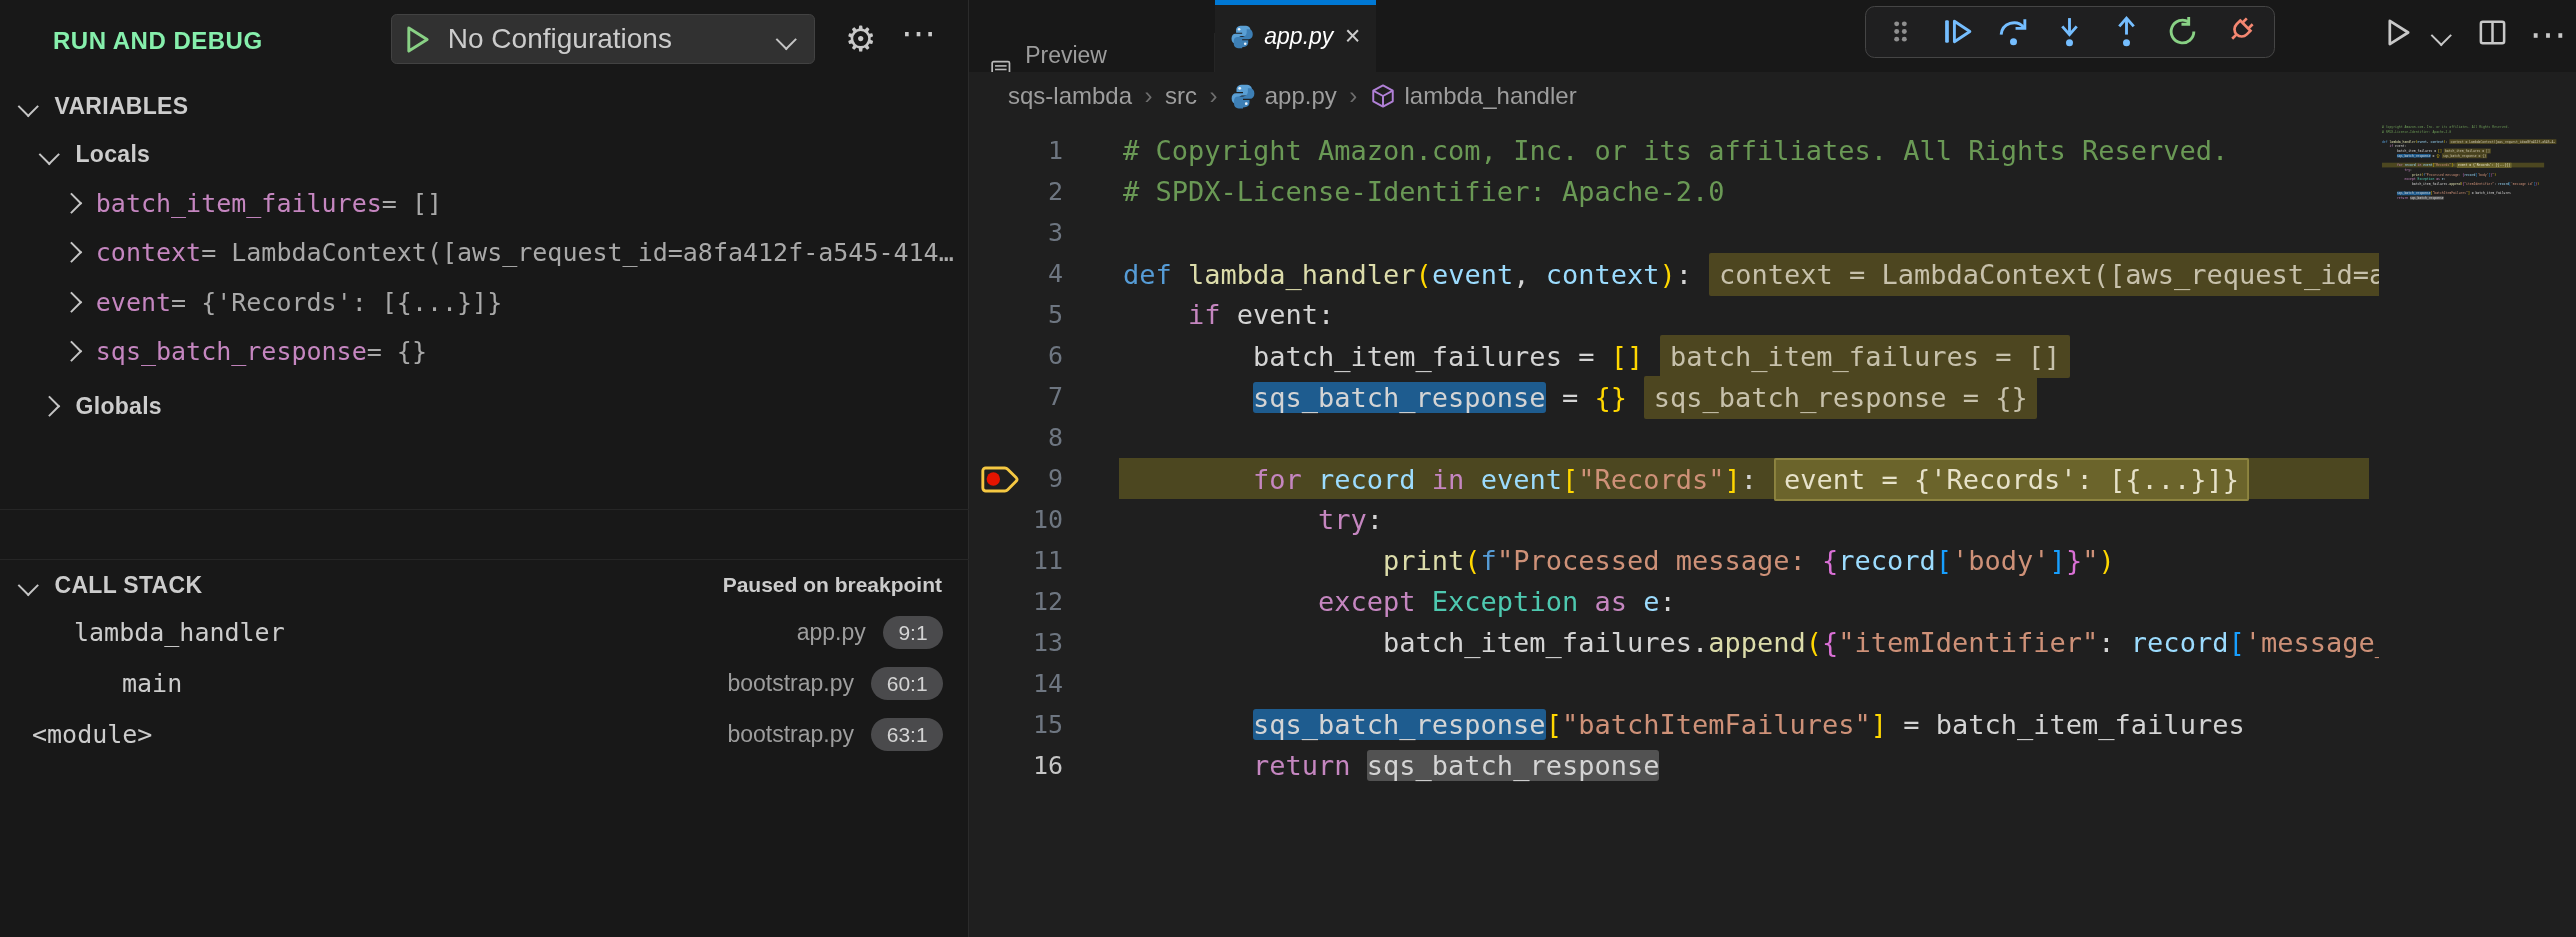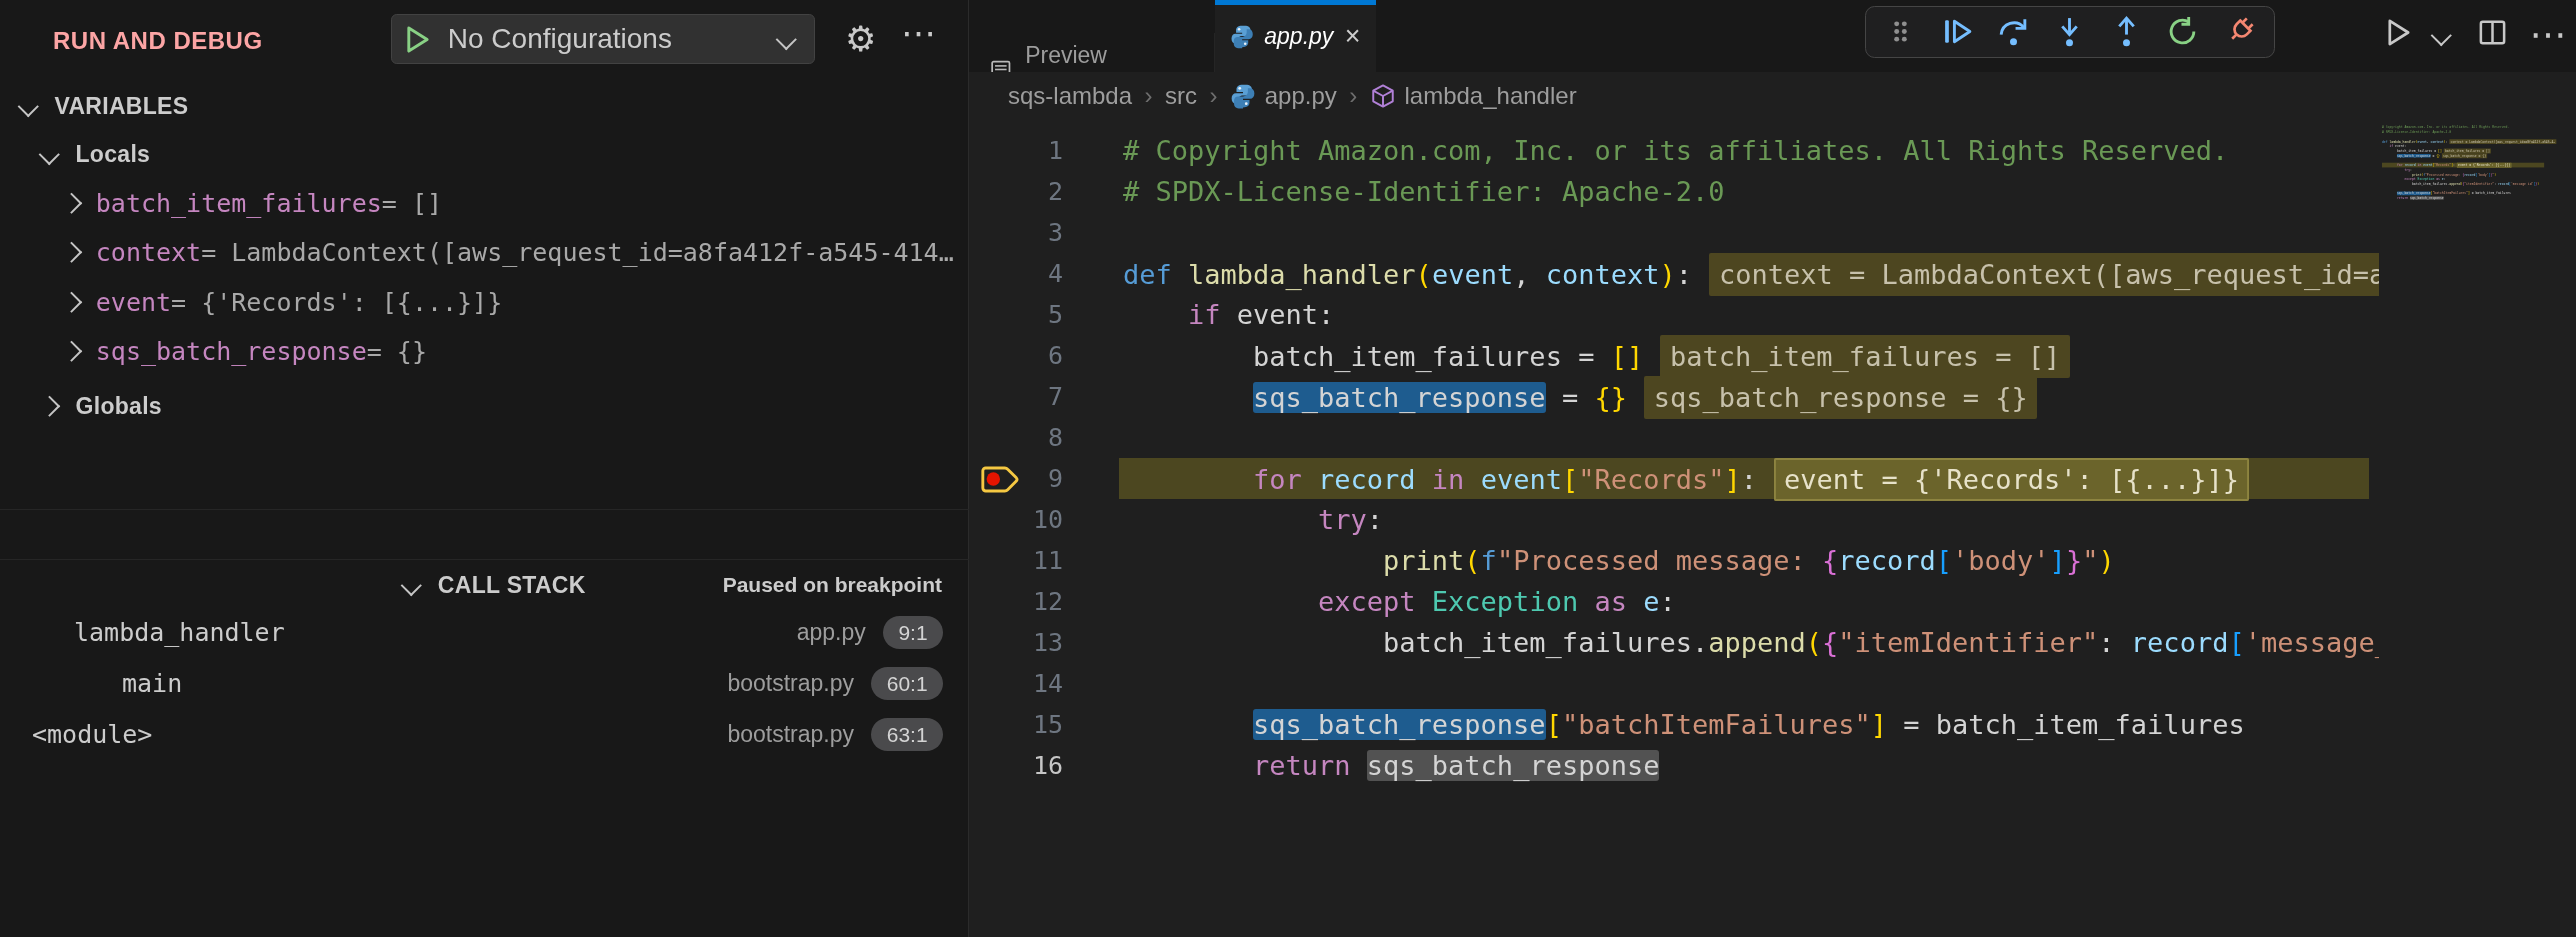--- a/index.html
+++ b/index.html
@@ -9,7 +9,7 @@
   
   #sidebar{position:absolute;left:0;top:0;width:969px;height:938px;background:#181818;
            border-right:1px solid #2b2b2b;box-sizing:border-box;}
-  .sb-title{position:absolute;left:53px;top:27px;font-size:24px;font-weight:bold;color:#fca5a5;letter-spacing:0.5px;}
+  .sb-title{position:absolute;left:53px;top:27px;font-size:24px;font-weight:bold;color:#86efac;letter-spacing:0.5px;}
   .cfg{position:absolute;left:391px;top:14.4px;width:424px;height:50px;background:#313131;
        border:1px solid #424242;border-radius:5.8px;display:flex;align-items:center;box-sizing:border-box;}
   .cfg .playwrap{width:50px;display:flex;justify-content:center;flex:none;}

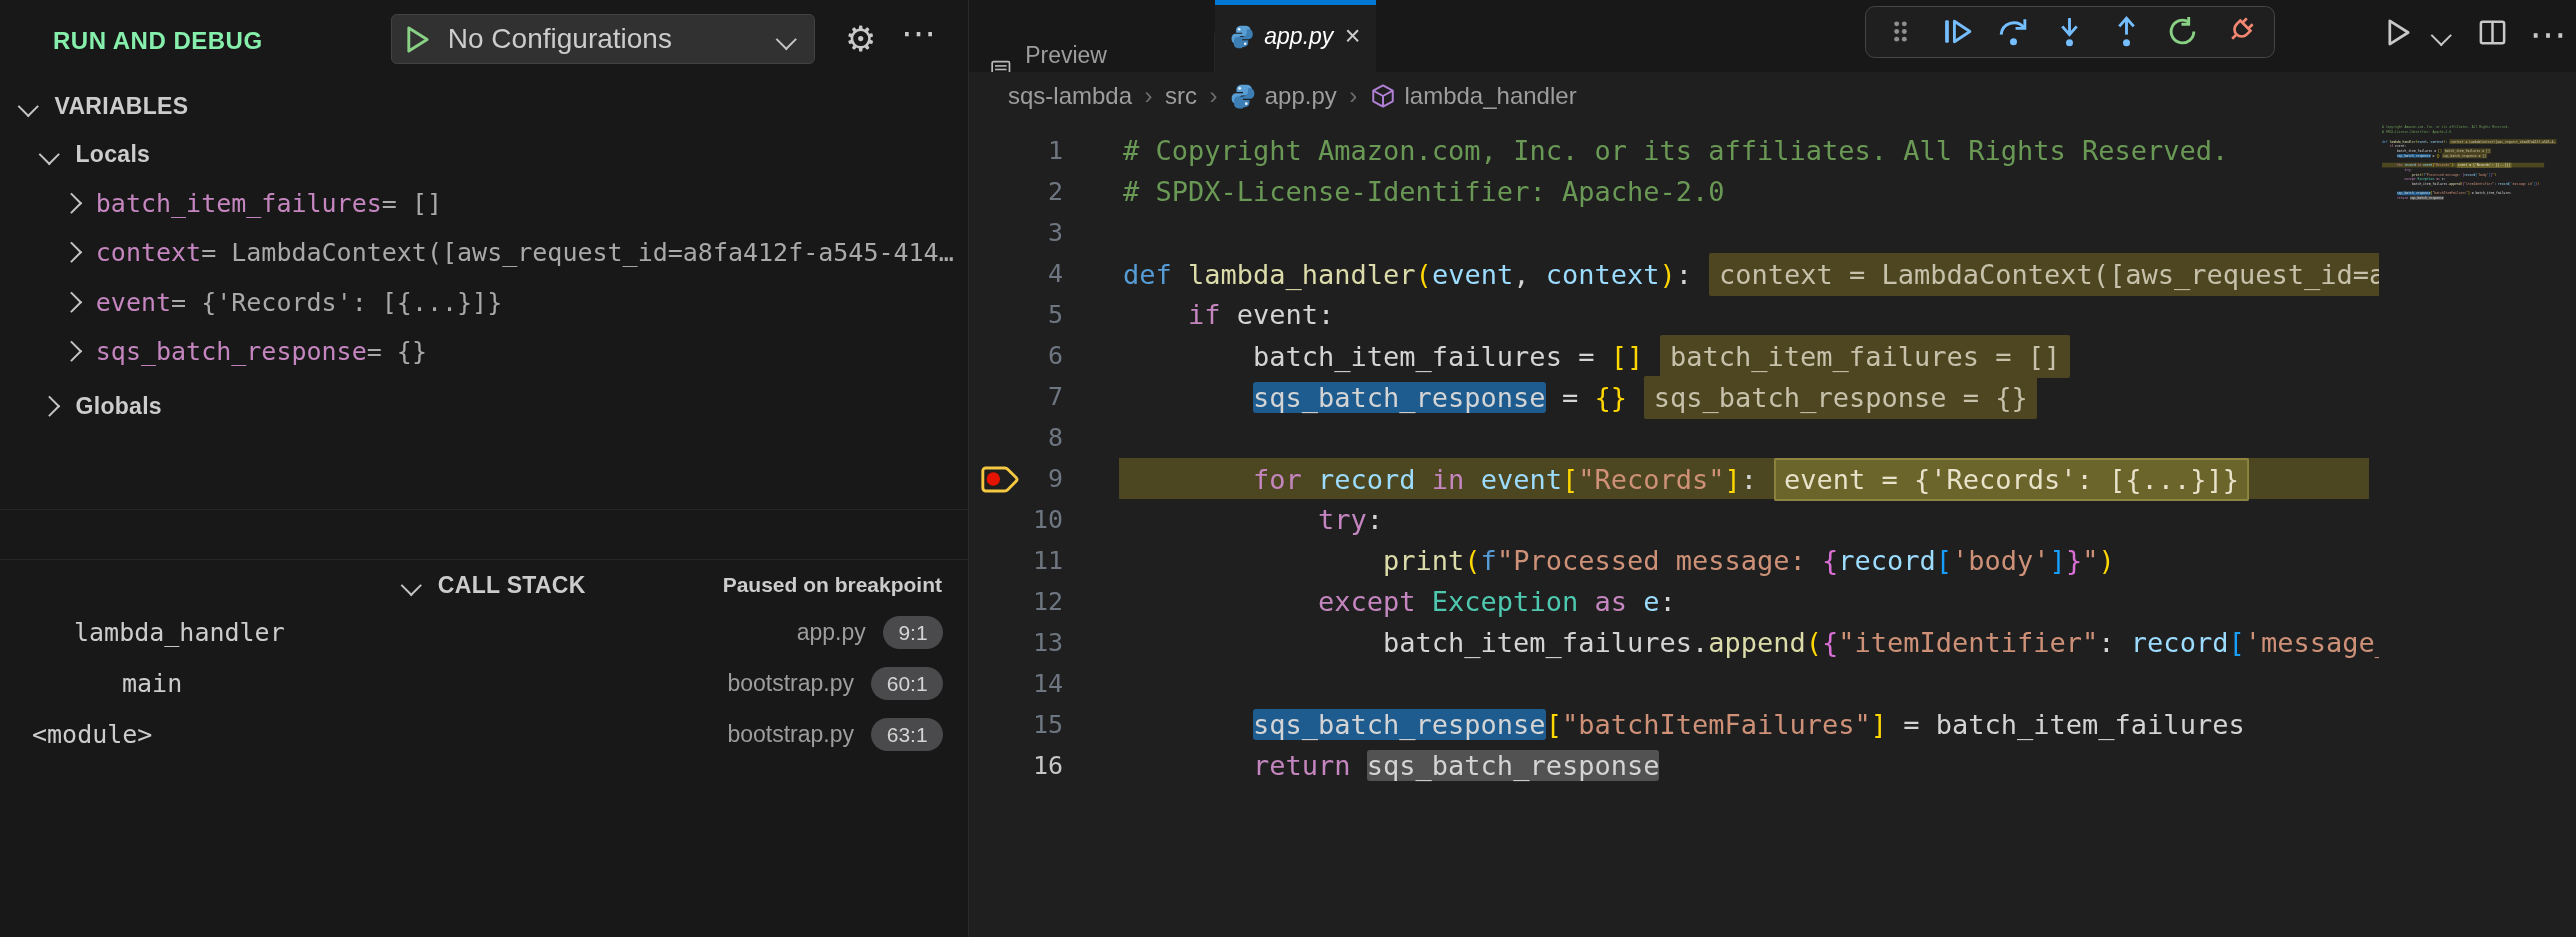--- a/index.html
+++ b/index.html
@@ -135,7 +135,7 @@
     <div class="sep" style="top:509px;"></div>
     <div class="sep" style="top:559px;"></div>
 
-    <div class="sb-row" style="top:561px;justify-content:center;">
+    <div class="sb-row" style="top:561px;">
       <span class="chev down" style="margin-left:21px;margin-right:19px;"></span>
       <span class="sb-head">CALL STACK</span>
     </div>

